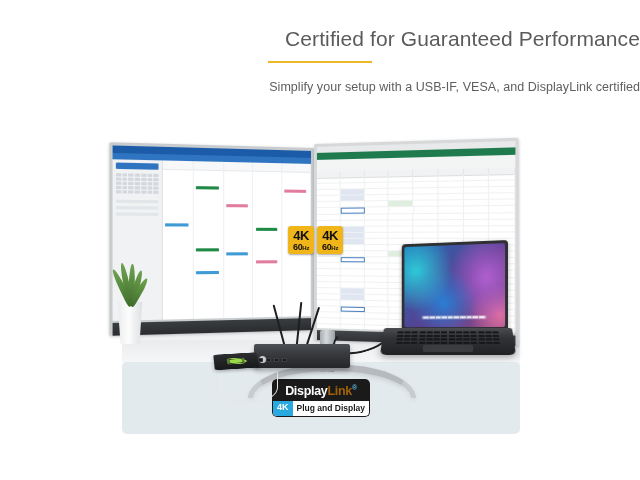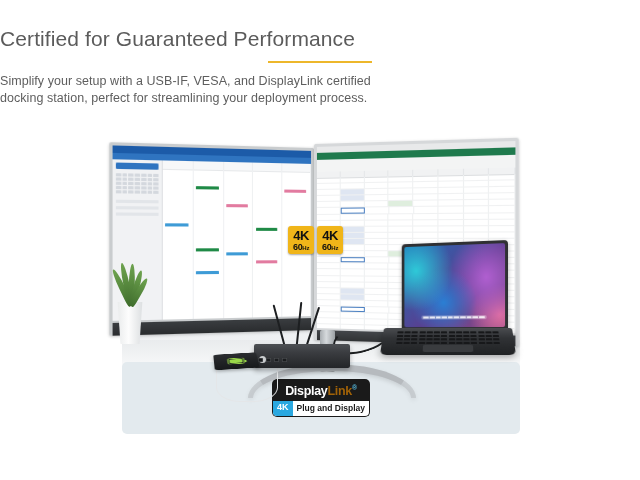--- a/index.html
+++ b/index.html
@@ -11,7 +11,7 @@
   .page{position:absolute;inset:0;background:#fff;}
 
   
-  .header{position:absolute;left:0;top:26px;width:640px;text-align:left;}
+  .header{position:absolute;left:0;top:26px;width:640px;text-align:right;}
   .title{
     font-size:21px;line-height:26px;color:#5b5b5b;font-weight:400;
     letter-spacing:.1px;

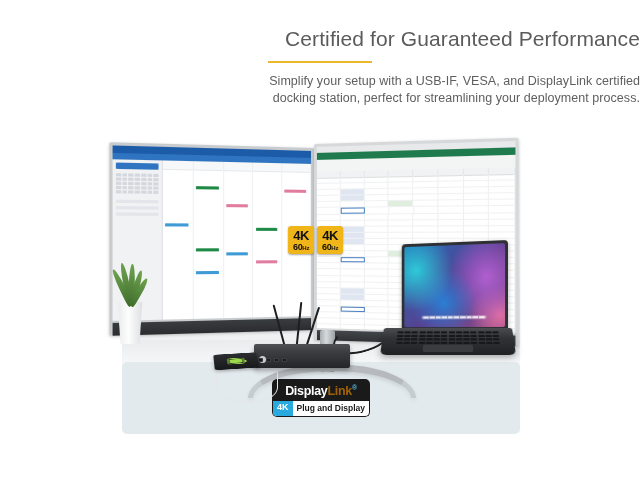--- a/index.html
+++ b/index.html
@@ -21,7 +21,7 @@
     width:104px;height:2px;background:#edb72b;margin:9px auto 0;
   }
   .subtitle{
-    margin-top:10px;font-size:12.5px;line-height:17px;color:#5e5e5e;
+    margin-top:16px;font-size:12.5px;line-height:17px;color:#5e5e5e;
     letter-spacing:.05px;
   }
   .subtitle .l2{display:block;}

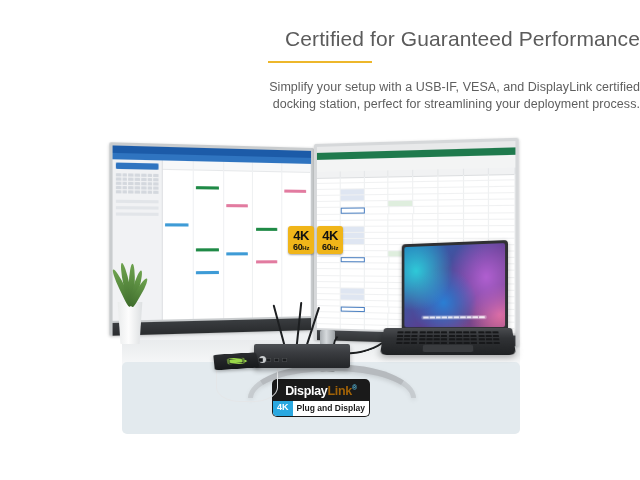--- a/index.html
+++ b/index.html
@@ -297,7 +297,6 @@
     <div class="rule"></div>
     <div class="subtitle">
       <span data-bind="header.subtitle_line1">Simplify your setup with a USB-IF, VESA, and DisplayLink certified</span>
-      <span class="l2" data-bind="header.subtitle_line2">docking station, perfect for streamlining your deployment process.</span>
     </div>
   </div>
 

